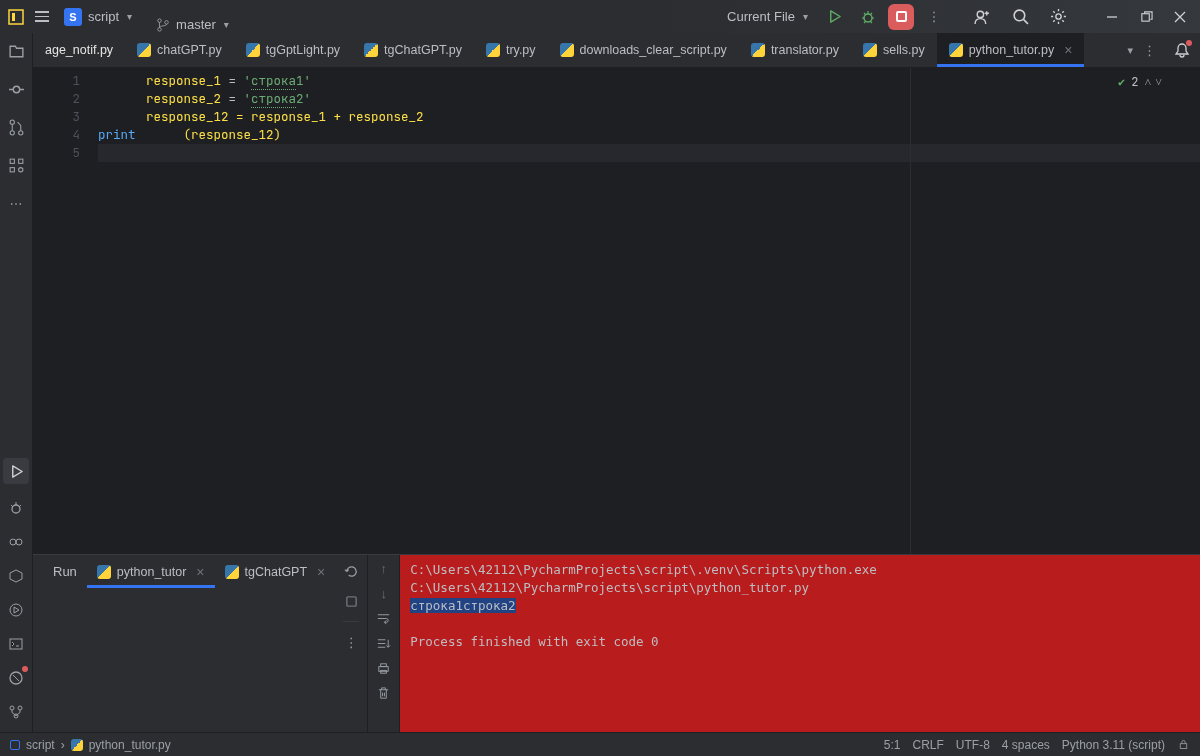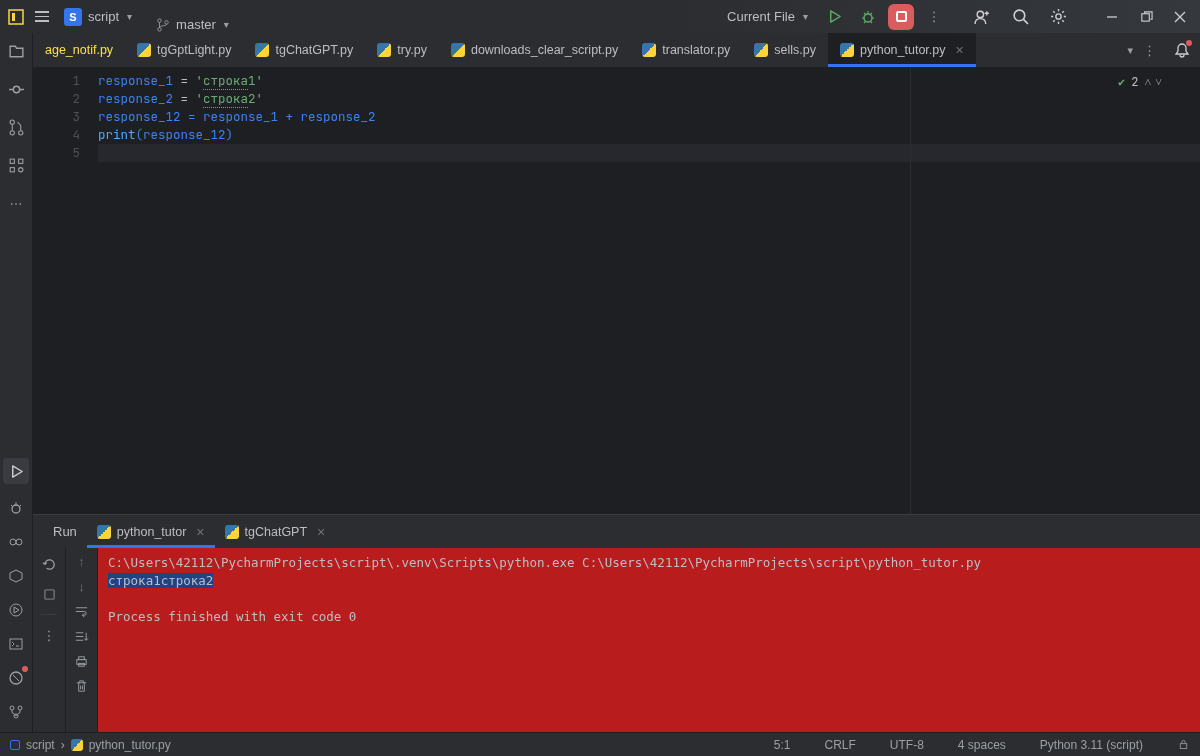--- a/index.html
+++ b/index.html
@@ -487,7 +487,7 @@
 
     <div class="tabs-row">
       <div class="ed-tab">
-          <span style="color:#fde047;">age_notif.py</span>
+          <span style="color:#e5e5e5;">age_notif.py</span>
         </div>
       <div class="ed-tab">
           <div class="py-icon"></div>

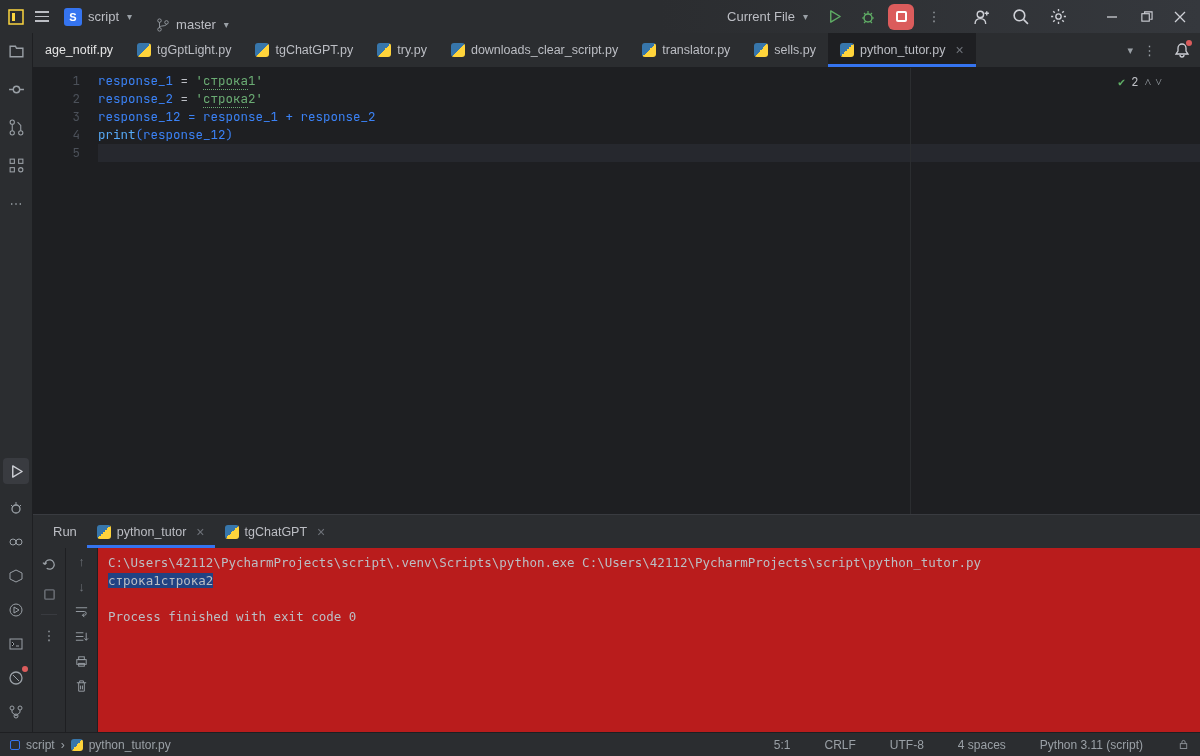--- a/index.html
+++ b/index.html
@@ -488,6 +488,10 @@
     <div class="tabs-row">
       <div class="ed-tab">
           <span style="color:#e5e5e5;">age_notif.py</span>
+        </div>
+      <div class="ed-tab">
+          <div class="py-icon"></div>
+          <span>chatGPT.py</span>
         </div>
       <div class="ed-tab">
           <div class="py-icon"></div>

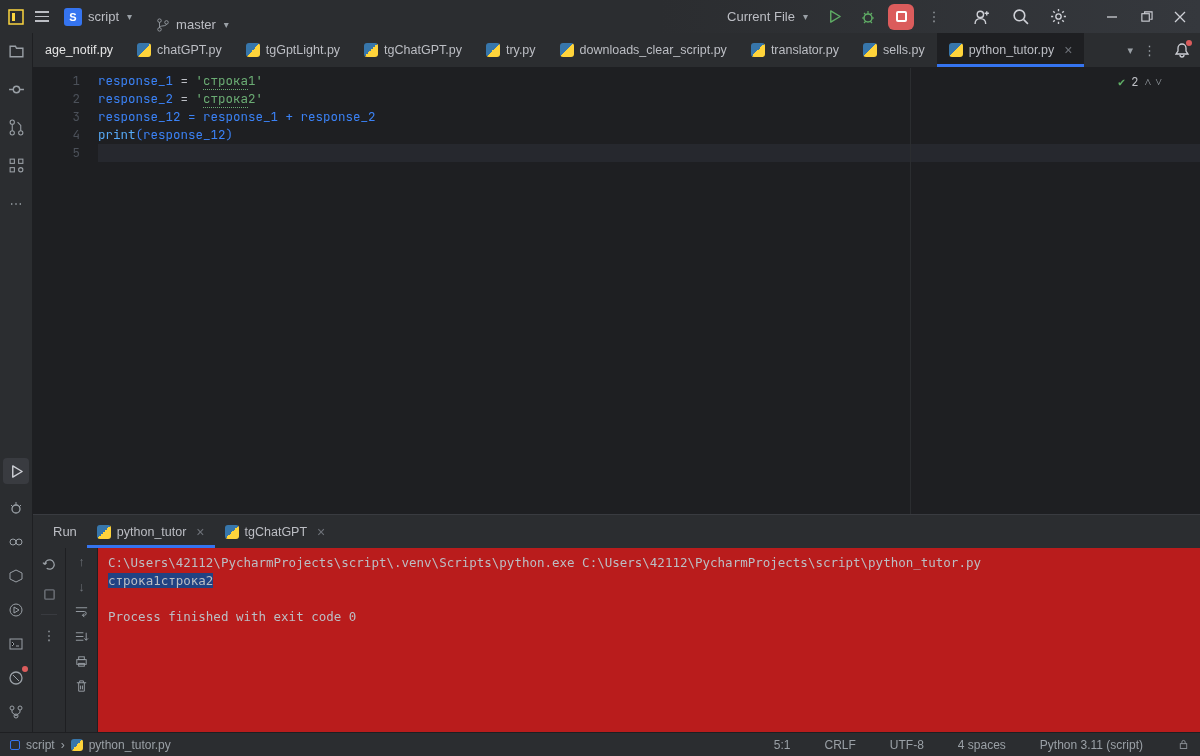--- a/index.html
+++ b/index.html
@@ -182,7 +182,7 @@
 }
 .code-line { height: 18px; line-height: 18px; white-space: pre; }
 .code-line.current { background: #26282e; }
-.s-var { color: #3b82f6; }
+.s-var { color: #fde047; margin-left: 48px; }
 .s-op { color: #bcbec4; }
 .s-str { color: #6aab73; }
 .s-str-u { border-bottom: 1px dotted #6aab73; }

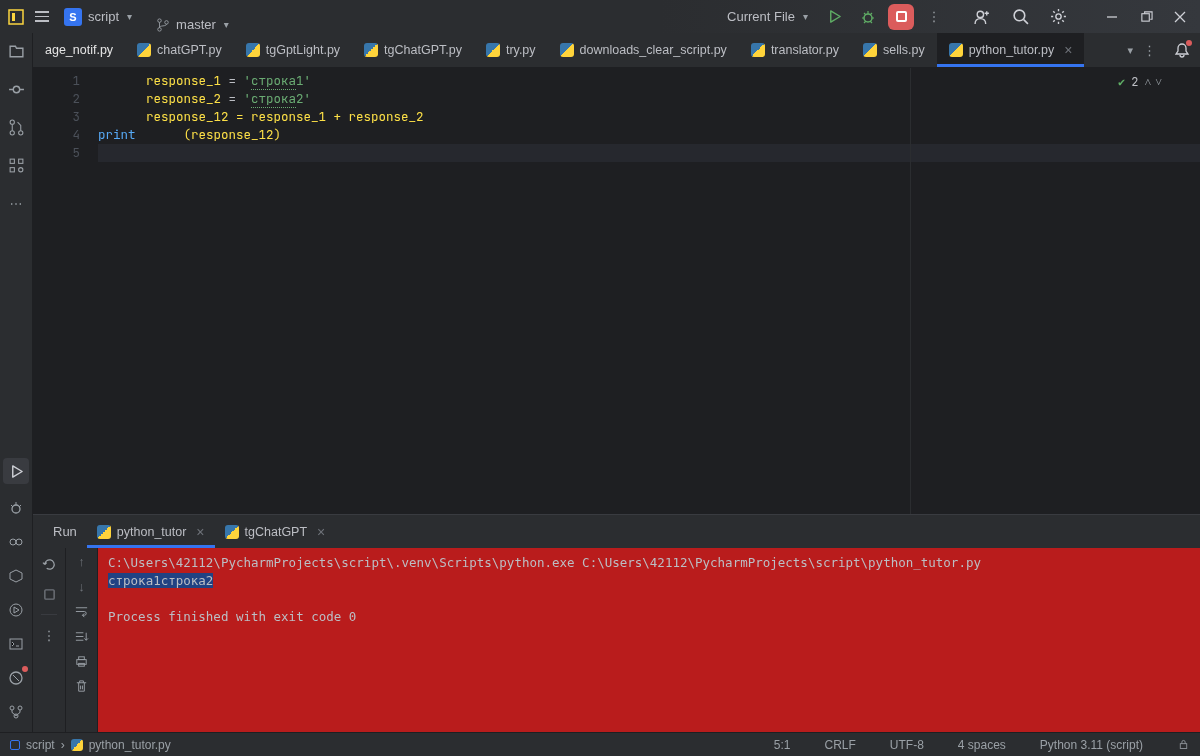--- a/index.html
+++ b/index.html
@@ -208,10 +208,10 @@
 .check { color: #5fad65; }
 .updown { display: flex; gap: 4px; color: #9aa0a6; }
 .run-panel {
-  height: 218px;
+  height: 178px;
   background: #2b2d30;
   display: flex;
-  flex-direction: column;
+  flex-direction: row;
   border-top: 1px solid #393b40;
 }
 .run-tabs {

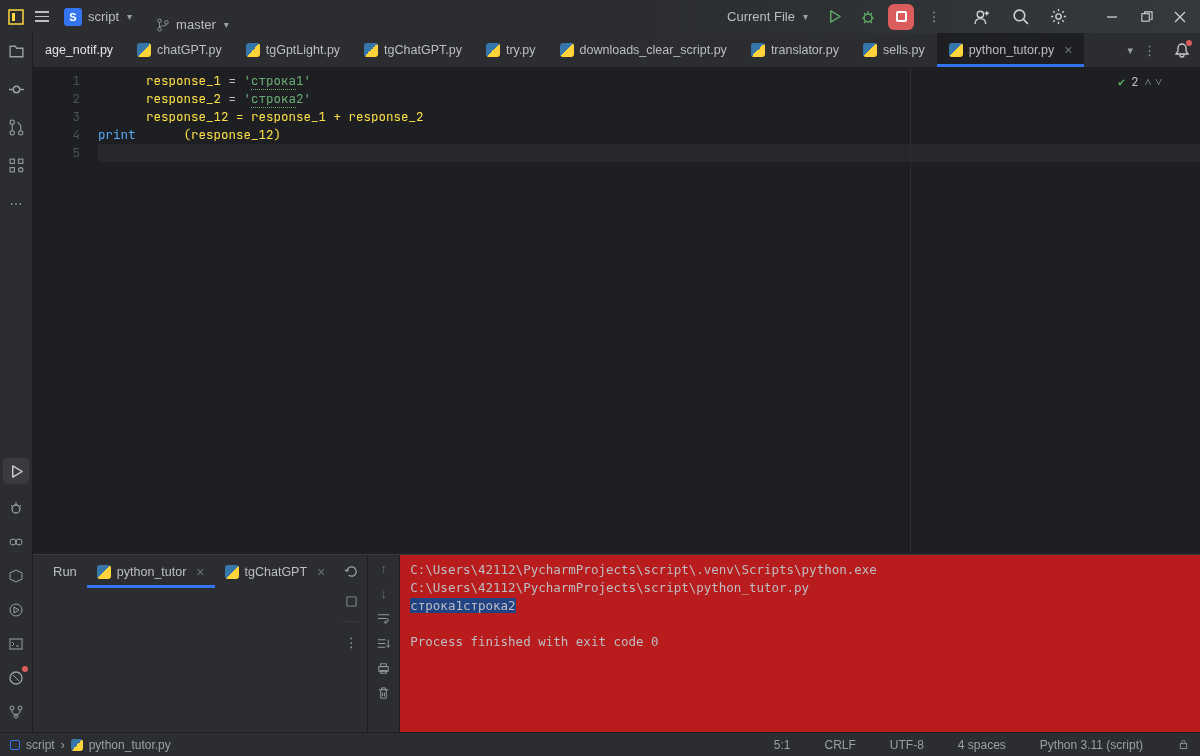--- a/index.html
+++ b/index.html
@@ -288,7 +288,7 @@
   border-top: 1px solid #1e1f22;
 }
 .sb-left { display: flex; align-items: center; gap: 6px; }
-.sb-right { margin-left: auto; display: flex; gap: 34px; align-items: center; }
+.sb-right { margin-left: auto; display: flex; gap: 12px; align-items: center; }
 .sb-chip { width: 10px; height: 10px; border: 1px solid #3574f0; border-radius: 2px; }
 .notif-dot {
   position: relative;

